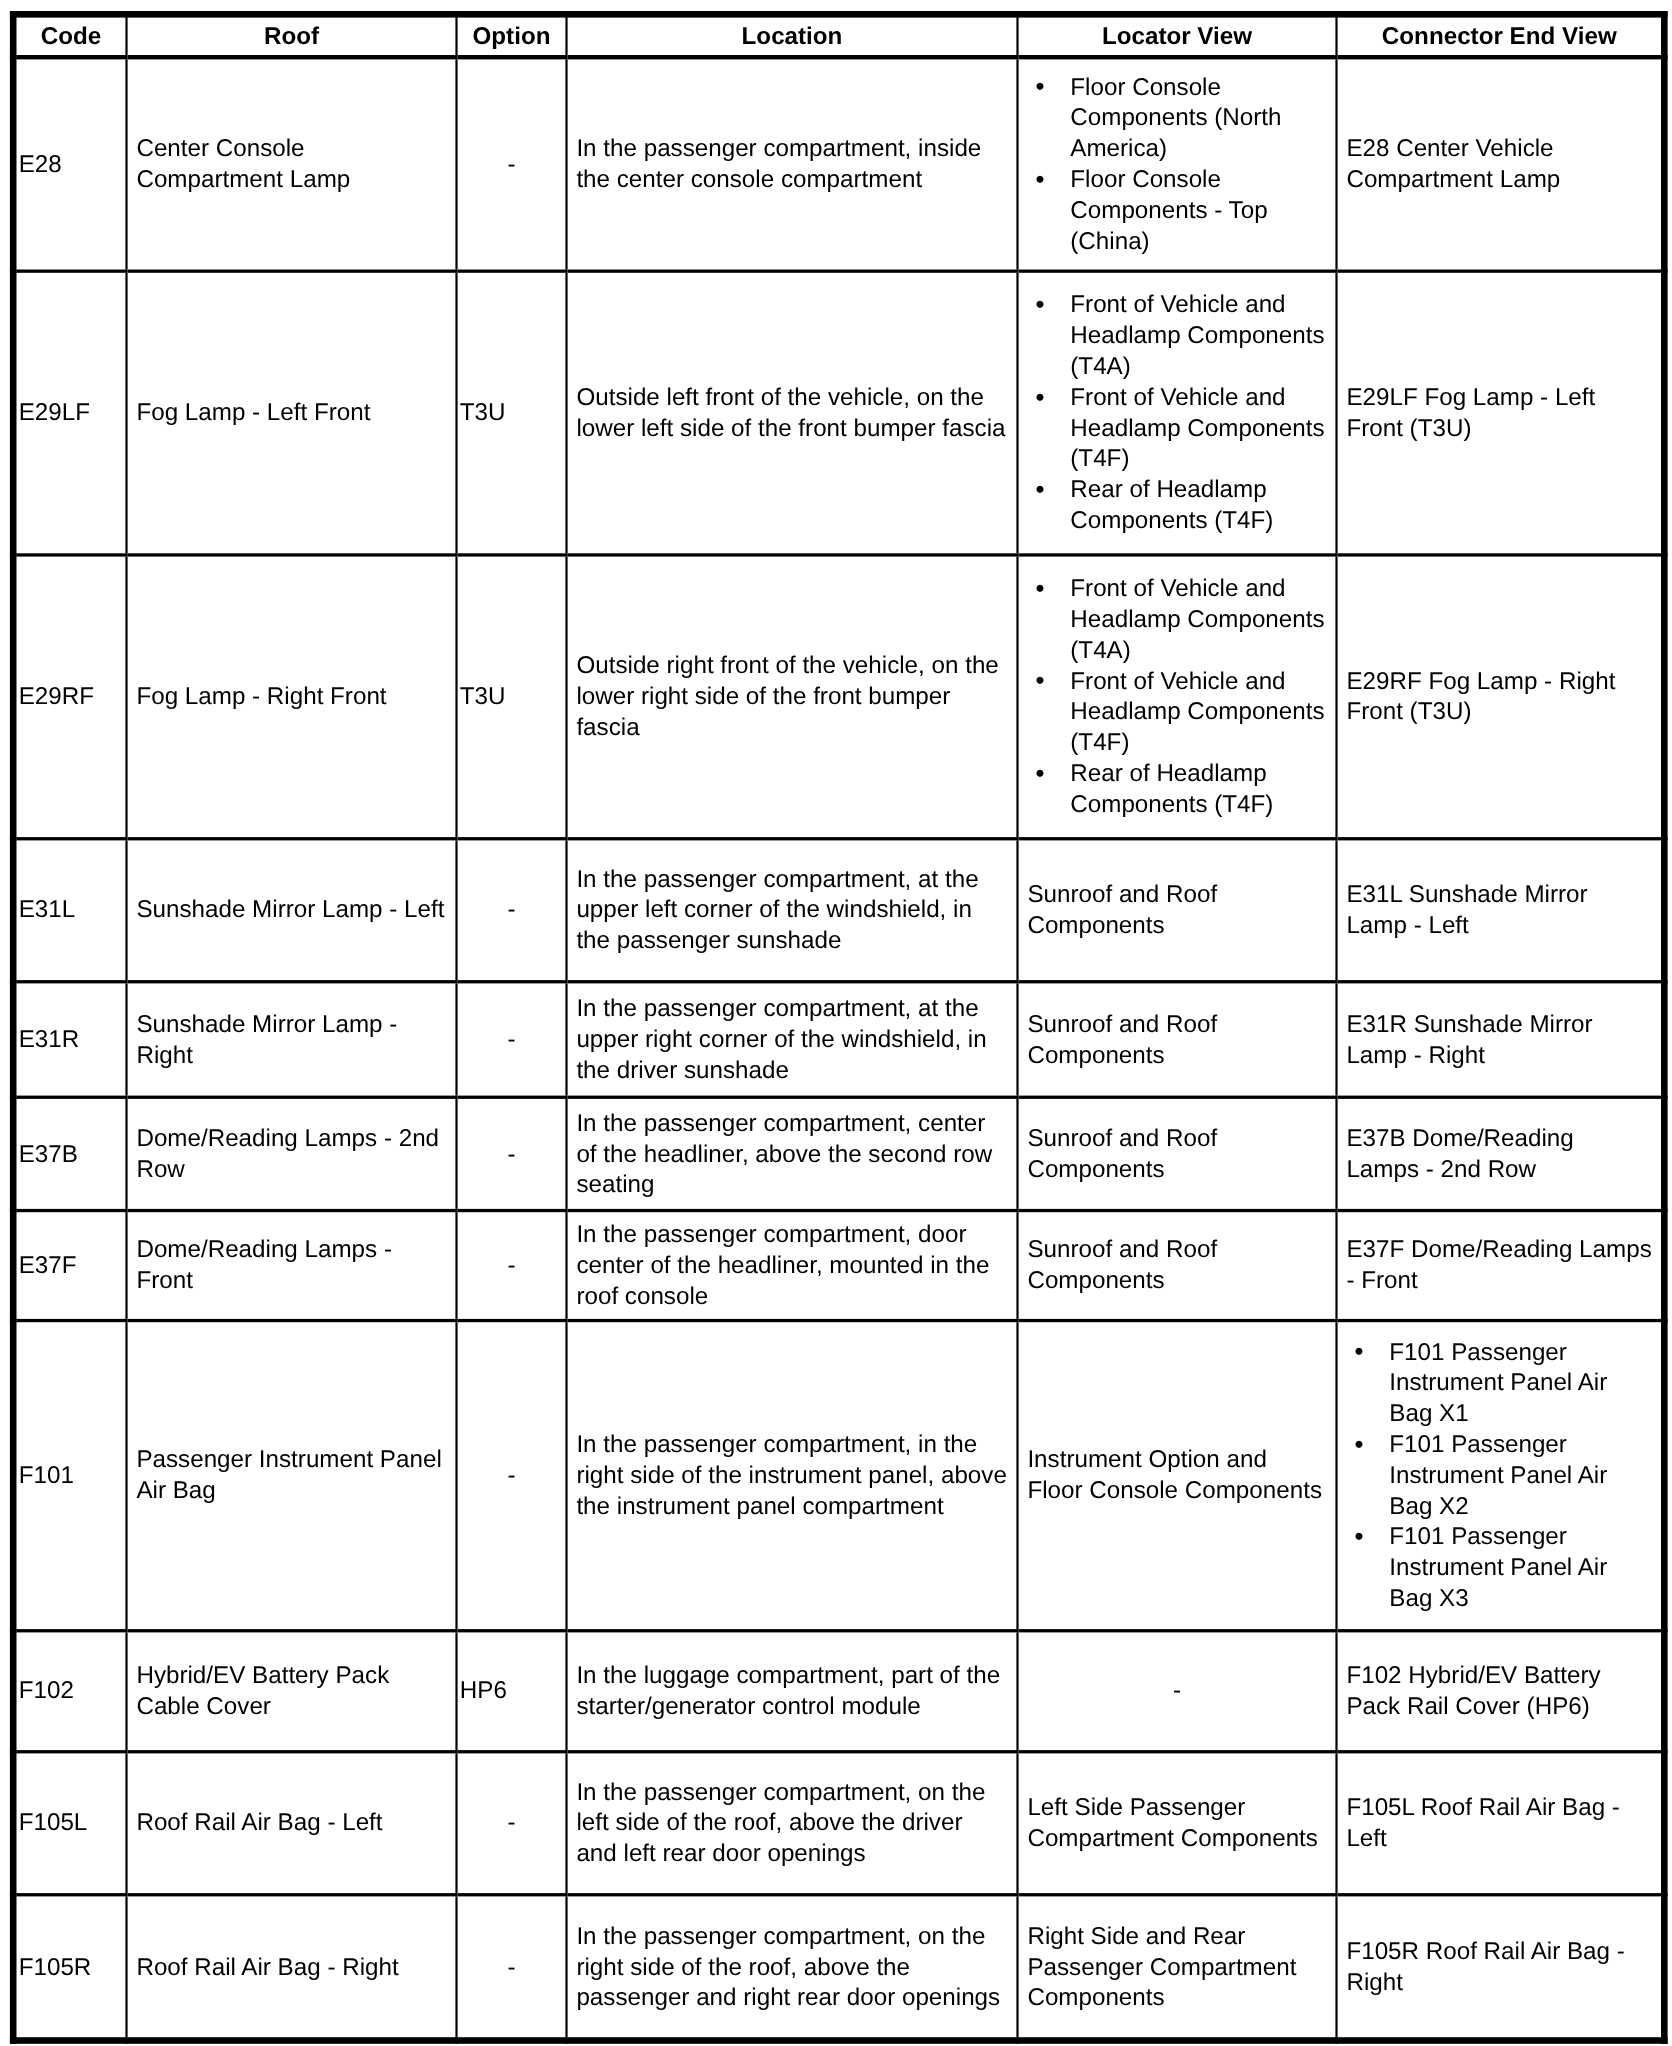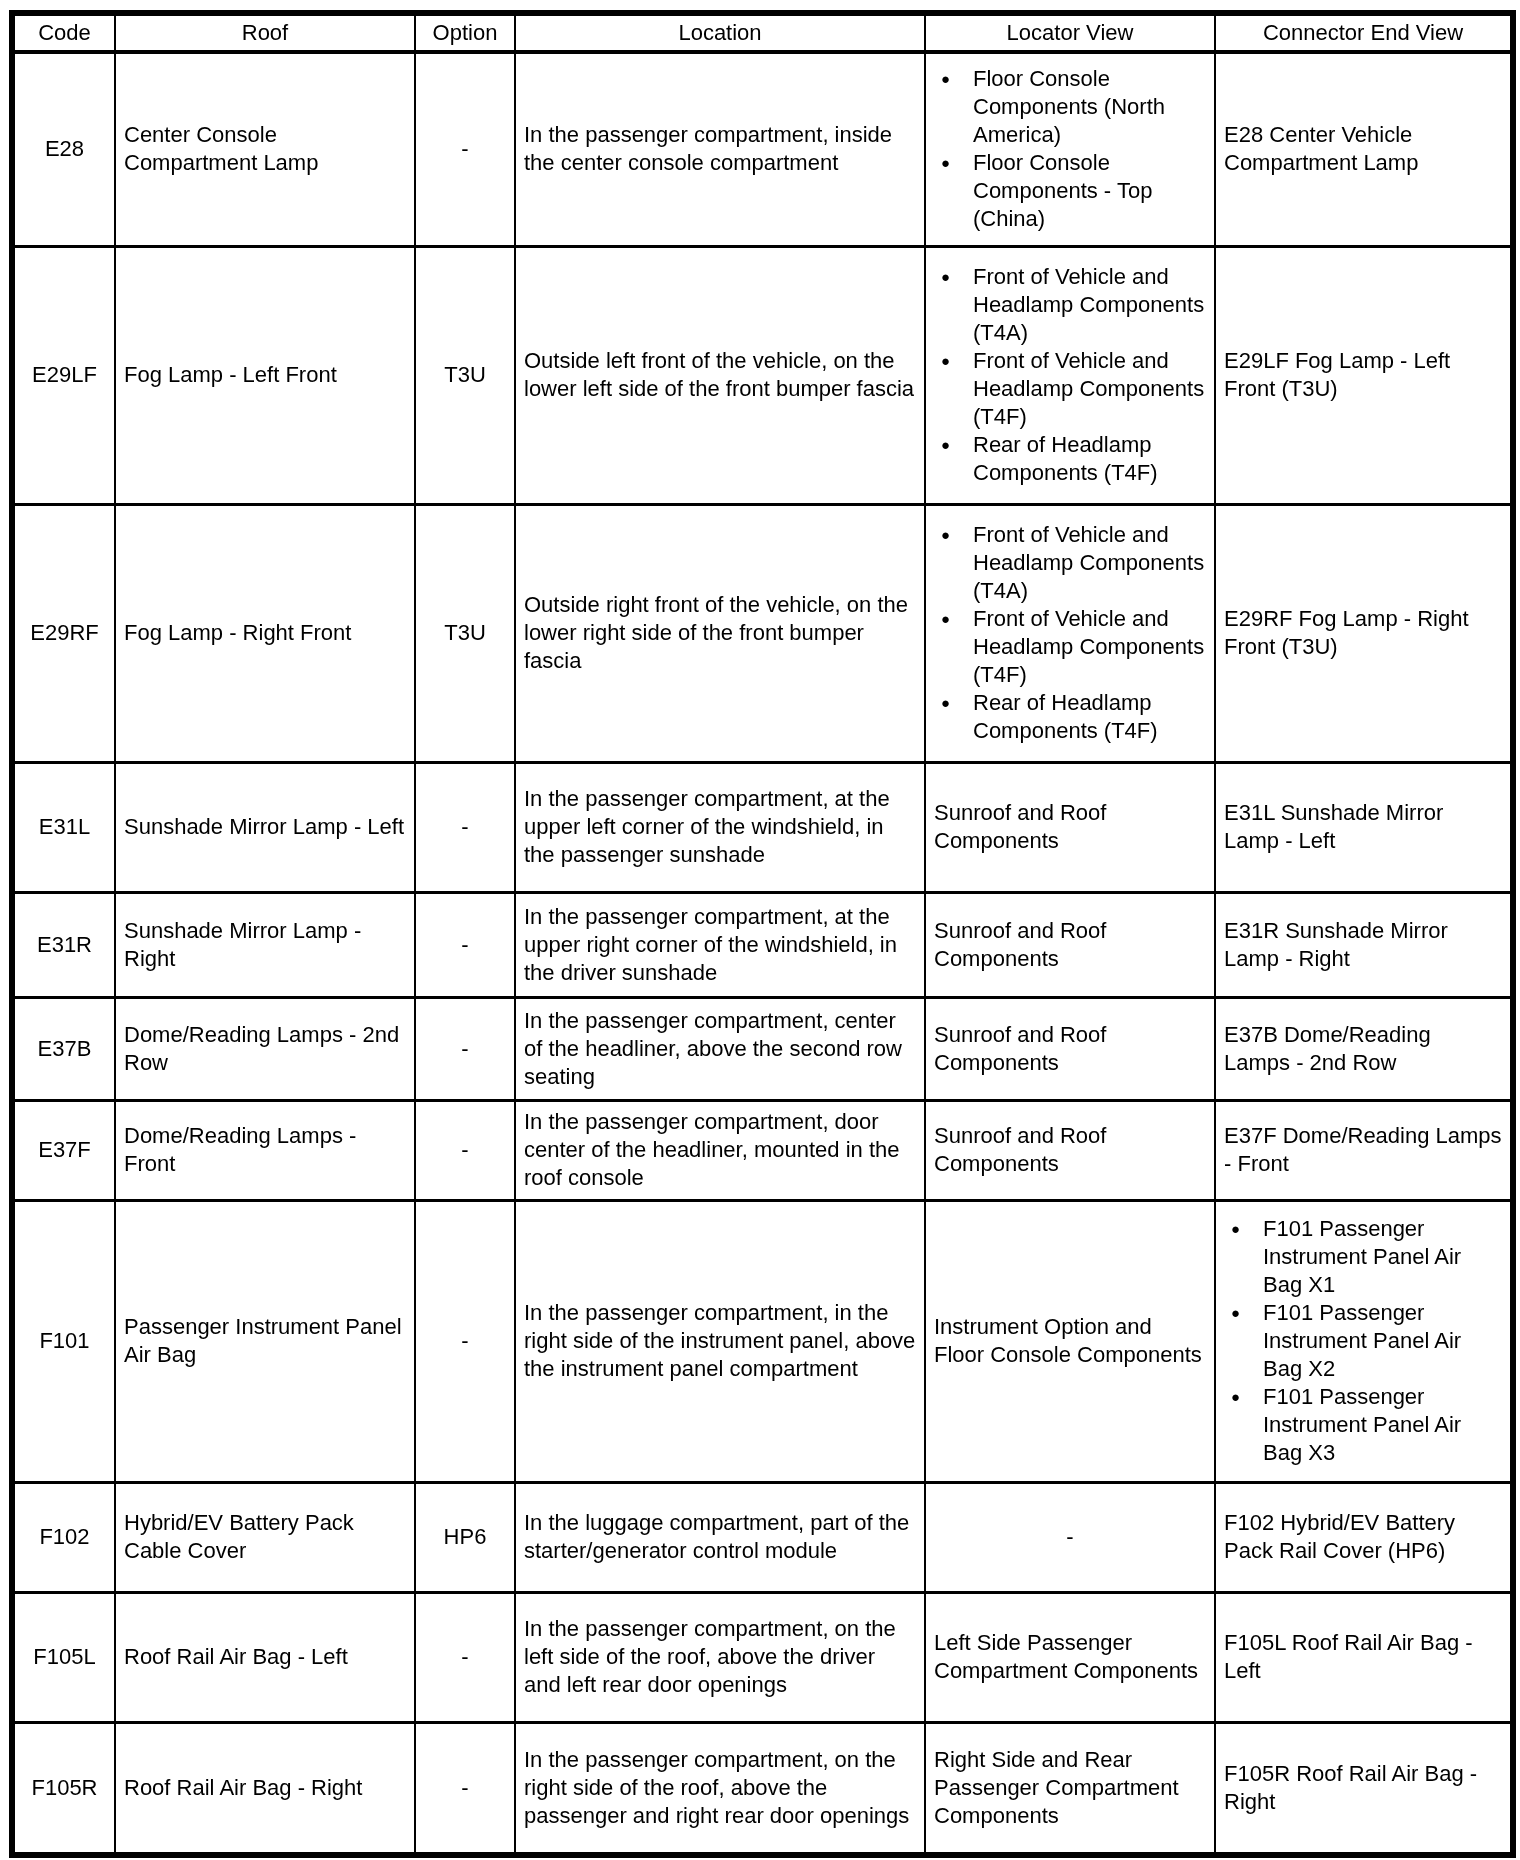--- a/index.html
+++ b/index.html
@@ -30,7 +30,7 @@
   th {
     height: 30px;
     font-size: 22px;
-    font-weight: normal;
+    font-weight: bold;
     text-align: center;
     vertical-align: middle;
     padding: 2px 4px;

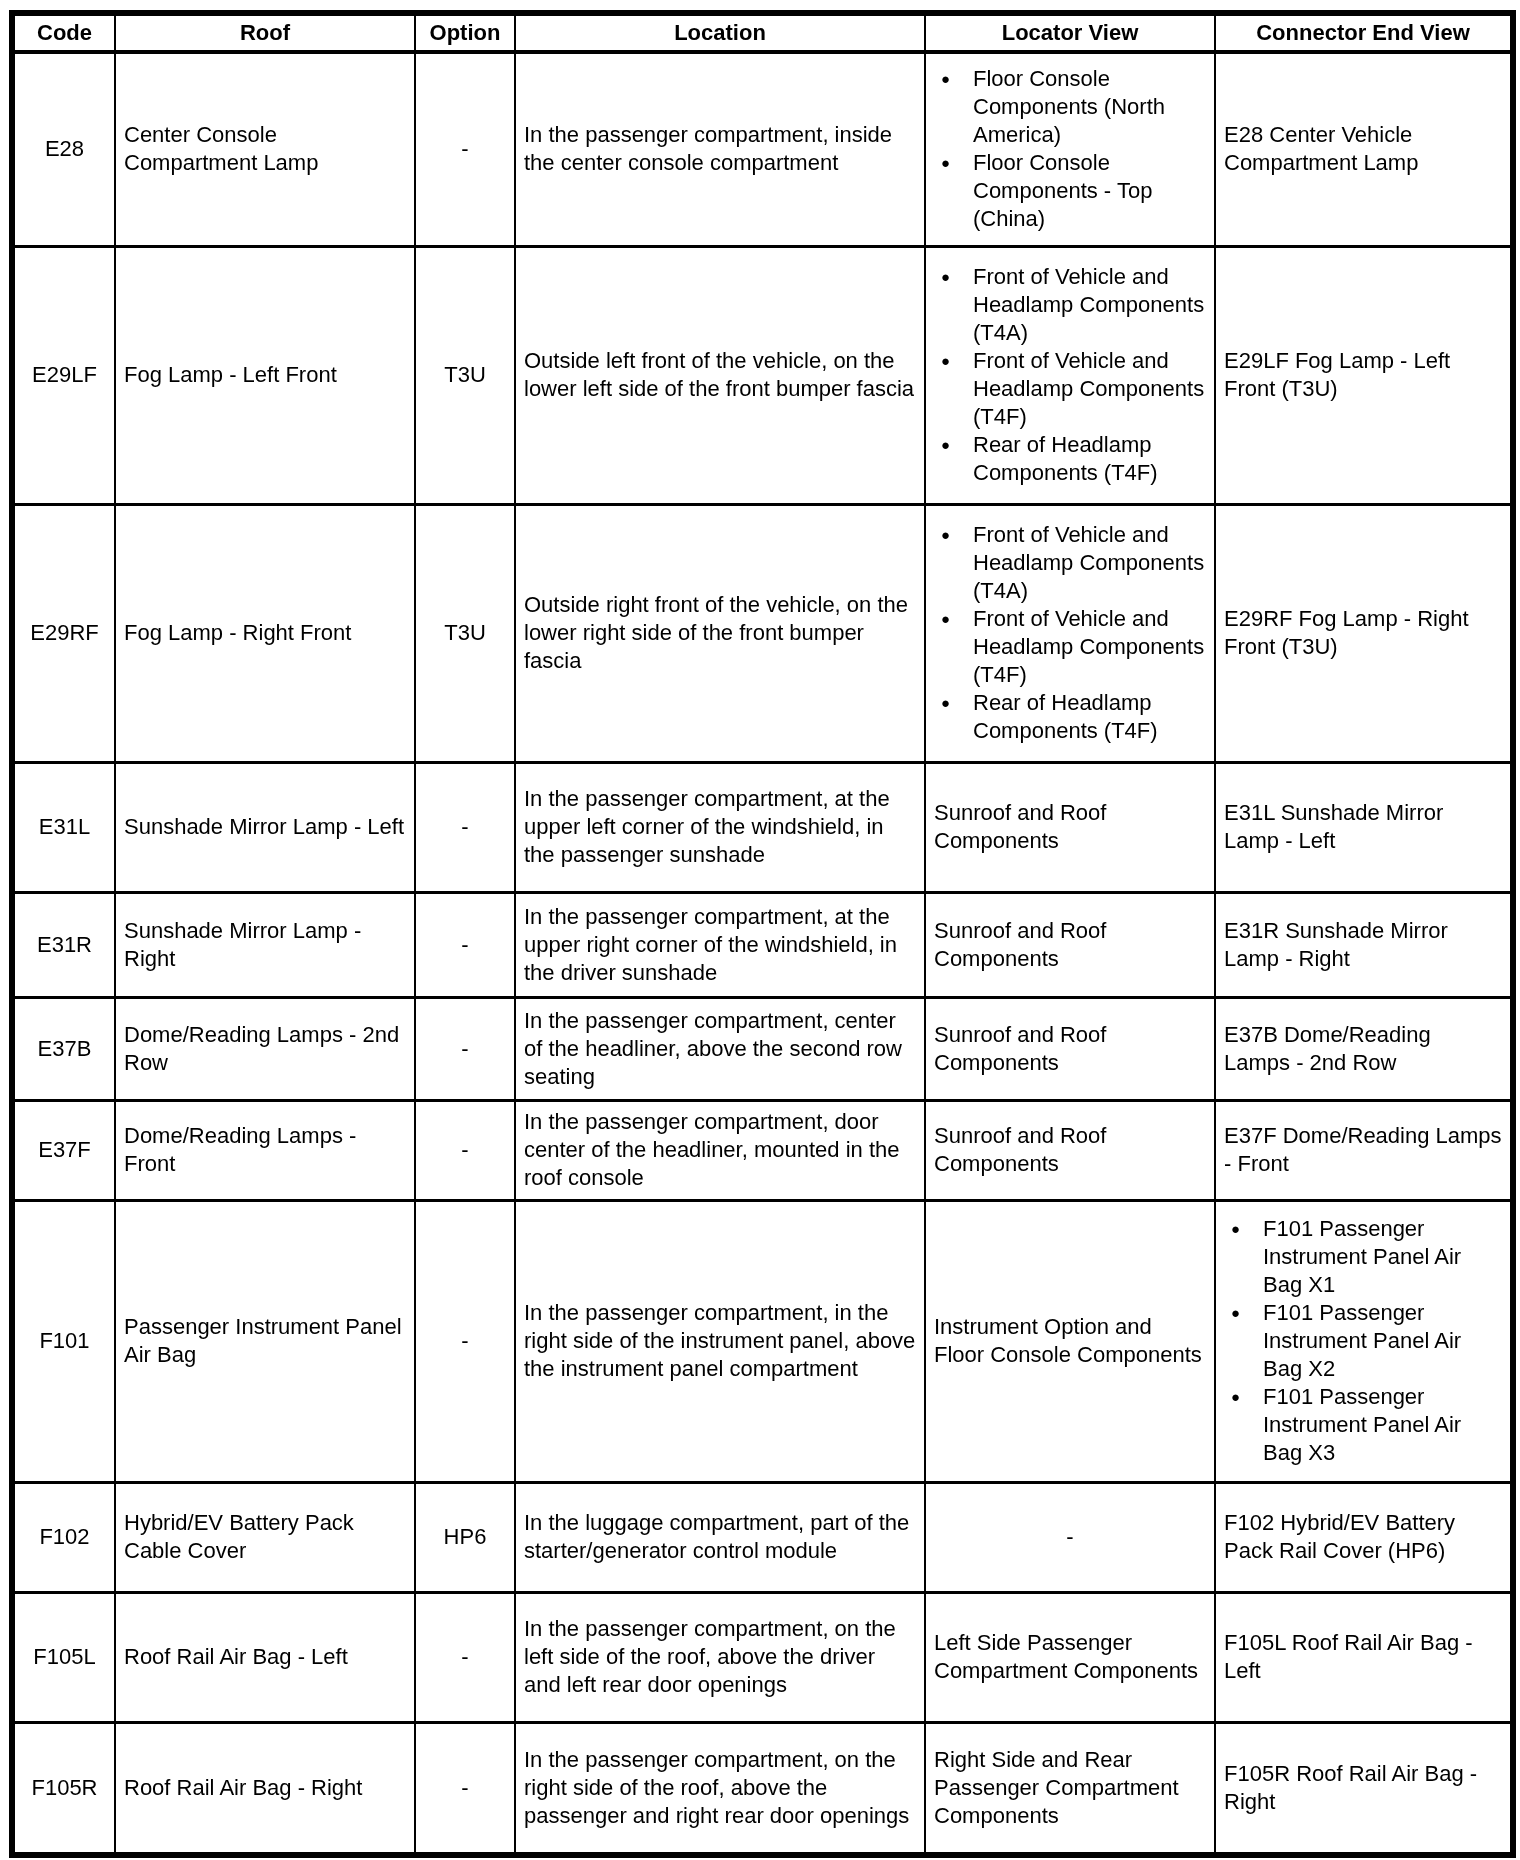--- a/index.html
+++ b/index.html
@@ -44,7 +44,6 @@
     padding: 6px 8px;
   }
   td.col-code, td.col-option {
-    text-align: center;
     padding: 6px 2px;
   }
   td.dash {

